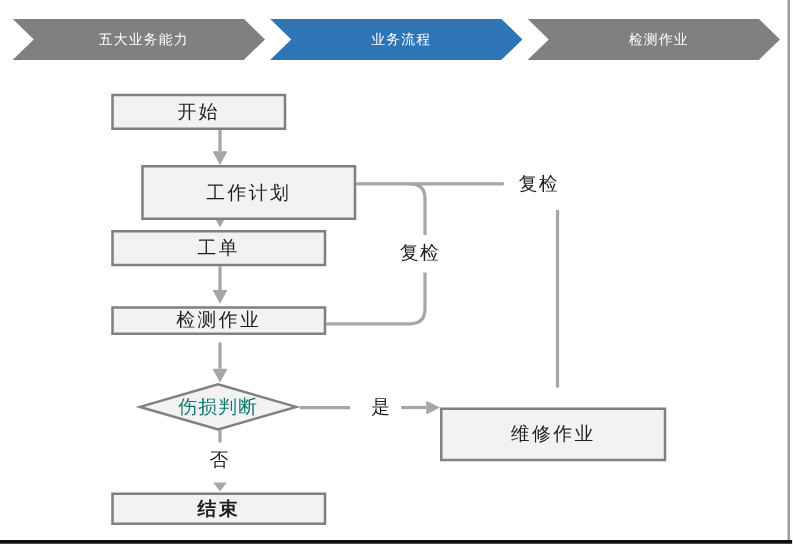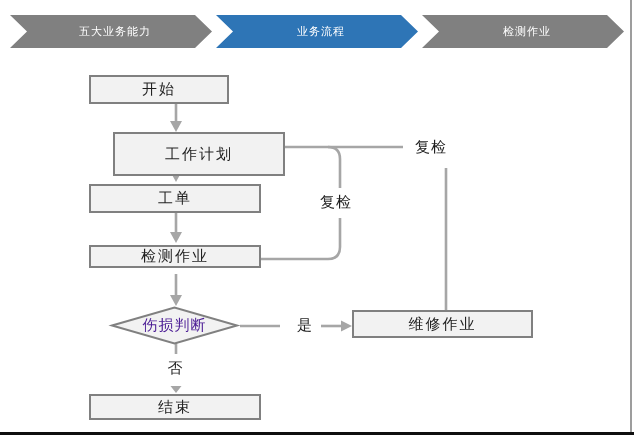--- a/index.html
+++ b/index.html
@@ -25,7 +25,7 @@
   }
   .diamond-label{
     position:absolute;display:flex;align-items:center;justify-content:center;
-    font-size:15px;color:#4c1d95;letter-spacing:1px;background:transparent;
+    font-size:15px;color:#0f766e;letter-spacing:1px;background:transparent;
   }
   .edge-label{
     position:absolute;display:flex;align-items:center;justify-content:center;

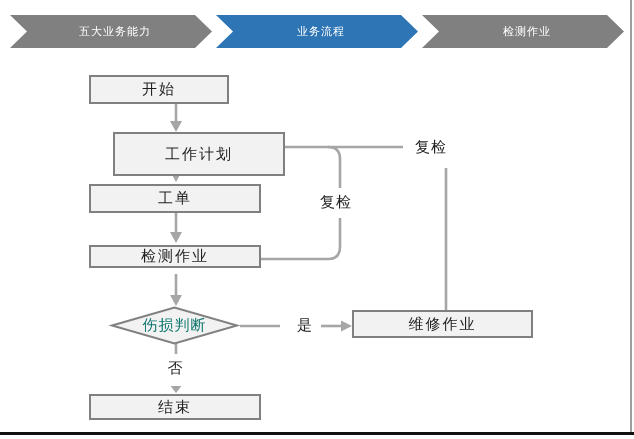--- a/index.html
+++ b/index.html
@@ -103,7 +103,7 @@
   <div class="diamond-label" style="left:112px;top:308px;width:125px;height:35px;">
     <span>伤损判断</span>
   </div>
-  <div class="node" style="left:352px;top:310px;width:181px;height:28px;">
+  <div class="node" style="left:352px;top:326px;width:181px;height:43px;">
     <span>维修作业</span>
   </div>
   <div class="node" style="left:89px;top:394px;width:172px;height:26px;">

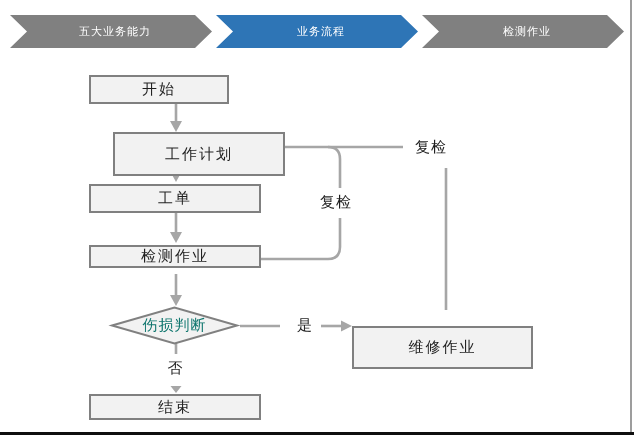--- a/index.html
+++ b/index.html
@@ -106,7 +106,7 @@
   <div class="node" style="left:352px;top:326px;width:181px;height:43px;">
     <span>维修作业</span>
   </div>
-  <div class="node" style="left:89px;top:394px;width:172px;height:26px;">
+  <div class="node" style="left:89px;top:394px;width:172px;height:26px;font-weight:bold;">
     <span>结束</span>
   </div>
 

